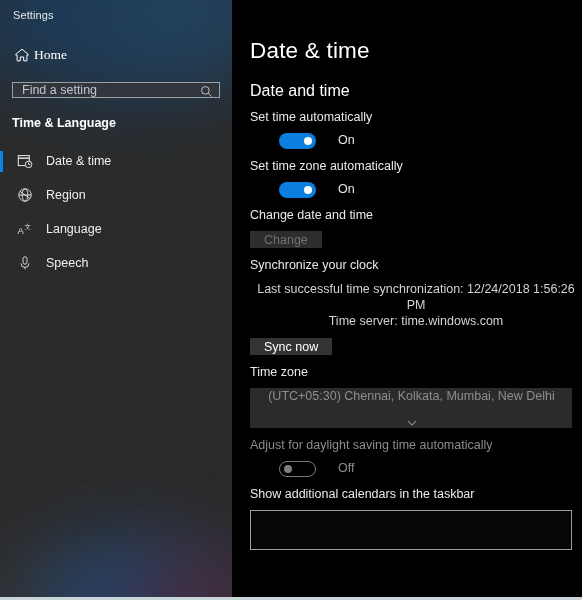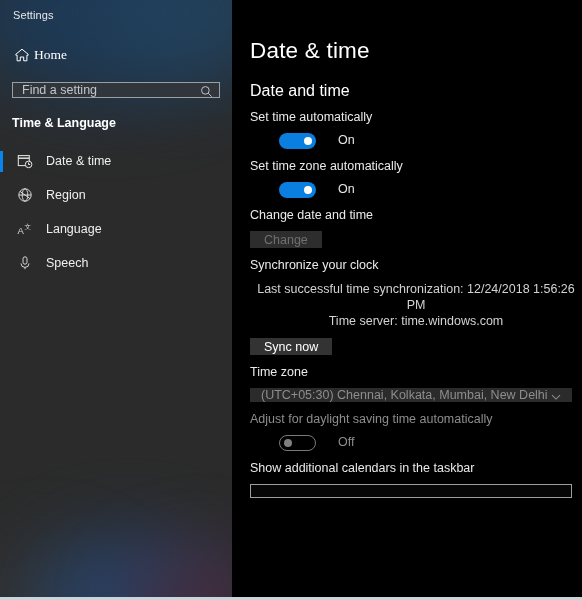--- a/index.html
+++ b/index.html
@@ -248,11 +248,12 @@
     position: relative;
     margin-top: 9px;
     width: 322px;
-    height: 14px;
+    height: 40px;
     display: flex;
     align-items: center;
     padding: 0 9px 0 10px;
     cursor: pointer;
+    flex-direction: column;
   }
   .combo.enabled {
     background: #060606;

